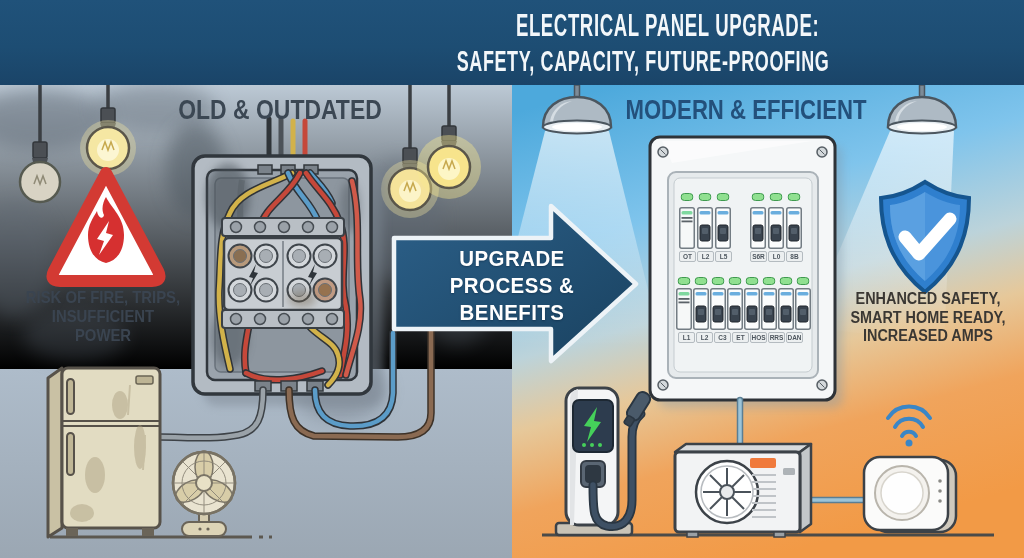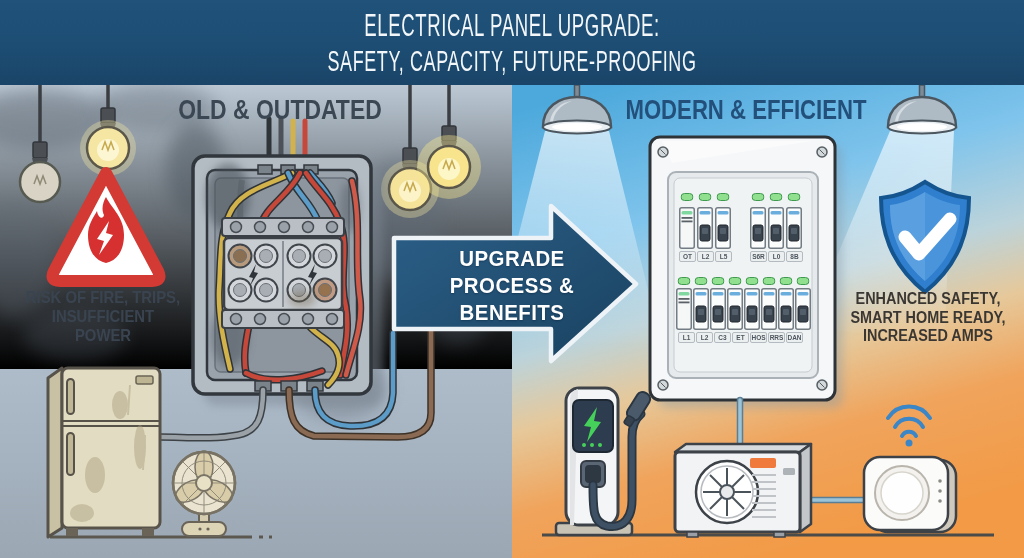--- a/index.html
+++ b/index.html
@@ -9,7 +9,7 @@
   
   .banner{left:0;top:0;width:1024px;height:85px;
           background:linear-gradient(180deg,#20527a 0%,#1d4d73 55%,#1a4468 100%);}
-  .title{left:0;top:7px;width:1024px;text-align:center;color:#f3f7fa;font-weight:400;}
+  .title{left:0;top:7px;width:1024px;text-align:right;color:#f3f7fa;font-weight:700;}
   .t1{display:block;font-size:31px;line-height:37px;letter-spacing:1px;
       transform:scaleX(.60);transform-origin:50% 50%;white-space:nowrap;}
   .t2{display:block;font-size:29px;line-height:35px;letter-spacing:1px;

